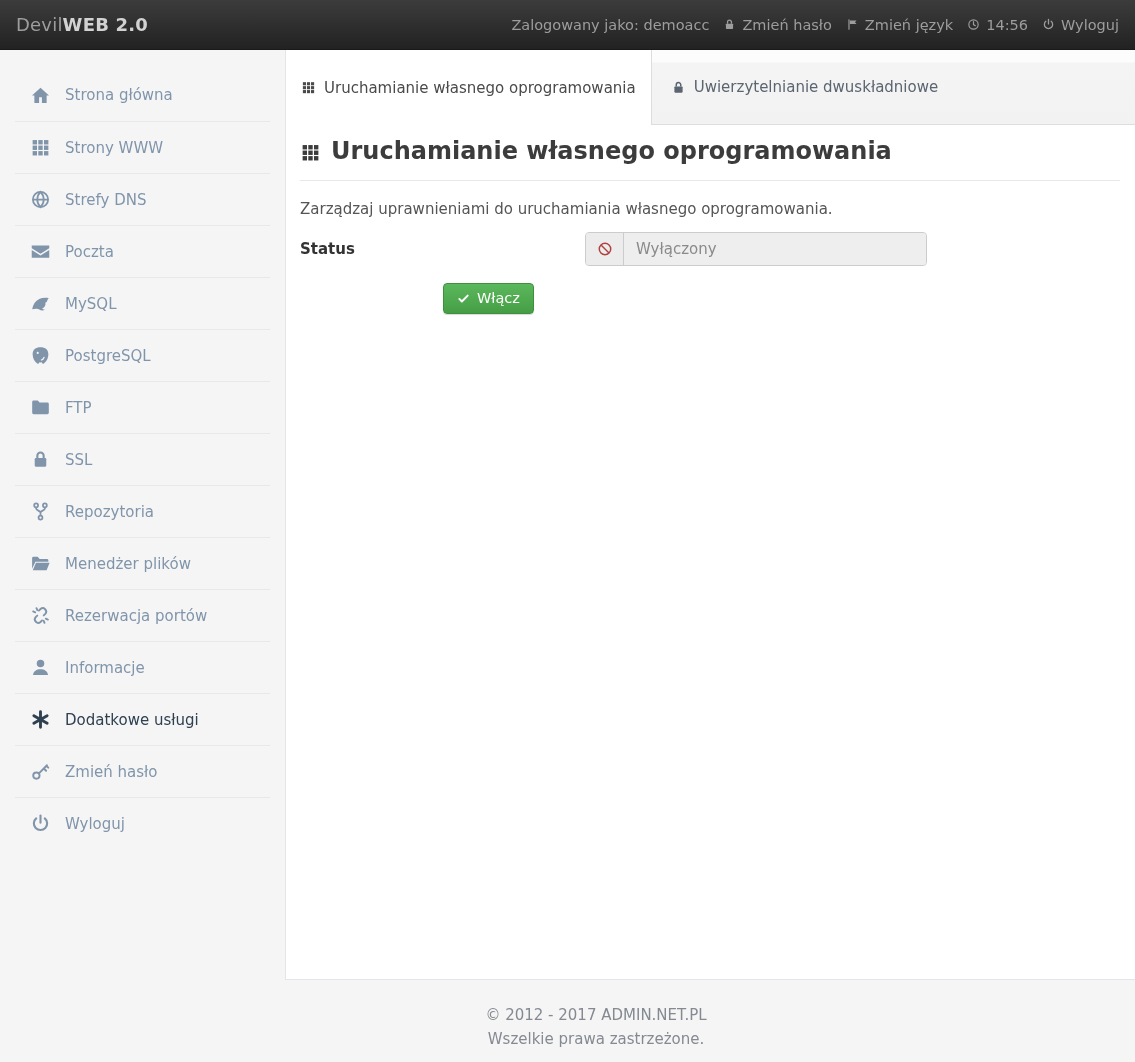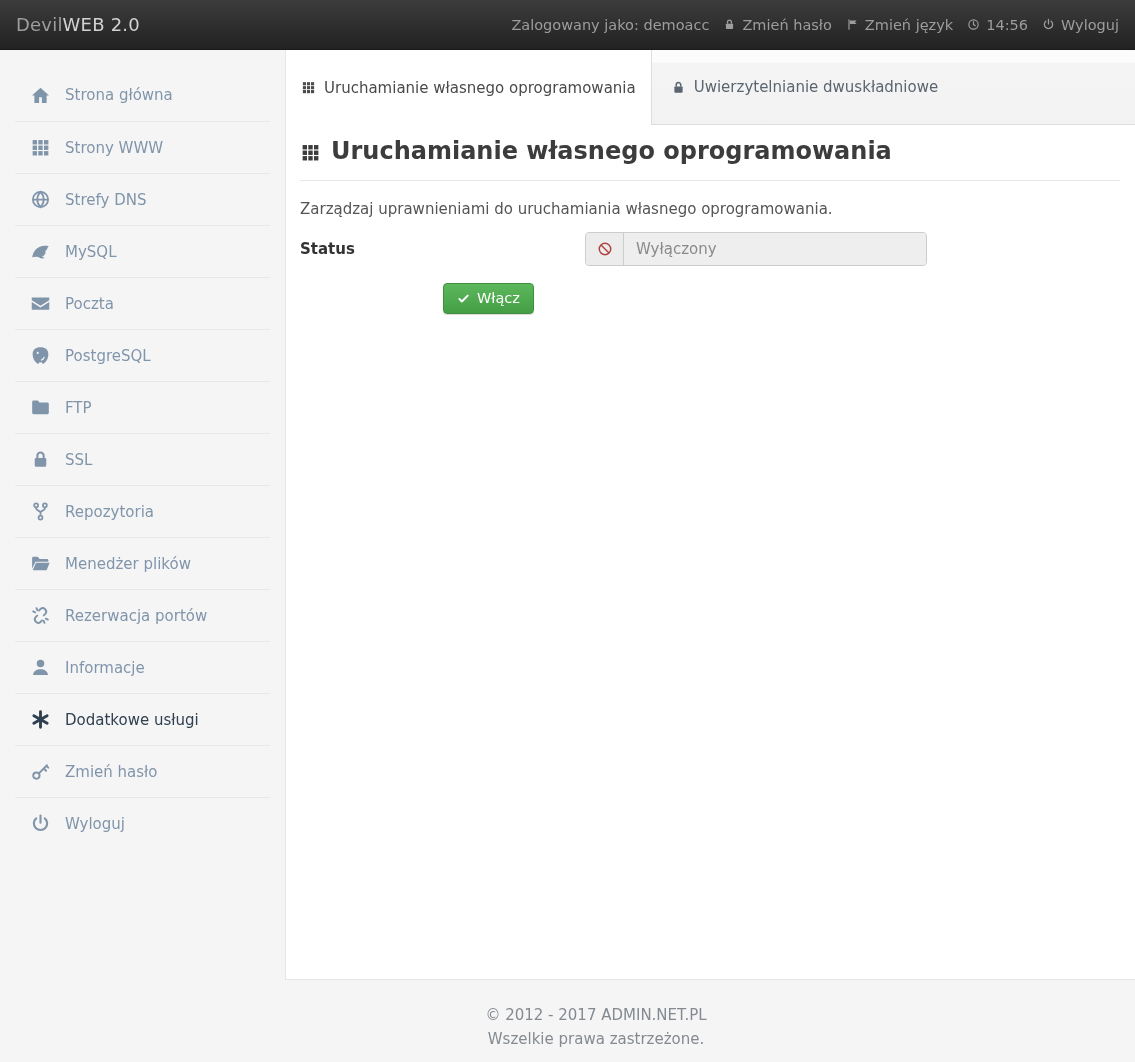--- a/index.html
+++ b/index.html
@@ -24,7 +24,7 @@
     padding: 0 16px;
   }
   .brand { font-size: 18px; color: #9d9d9d; text-decoration: none; letter-spacing: .2px; cursor: pointer; }
-  .brand b { color: #d2d2d2; font-weight: normal; }
+  .brand b { color: #d2d2d2; font-weight: bold; }
   .nav-right { display: flex; align-items: flex-start; gap: 14px; font-size: 14.5px; color: #9d9d9d; }
   .nav-item { display: flex; align-items: center; gap: 6px; color: #9d9d9d; cursor: pointer; }
   .nav-item.static { cursor: default; }

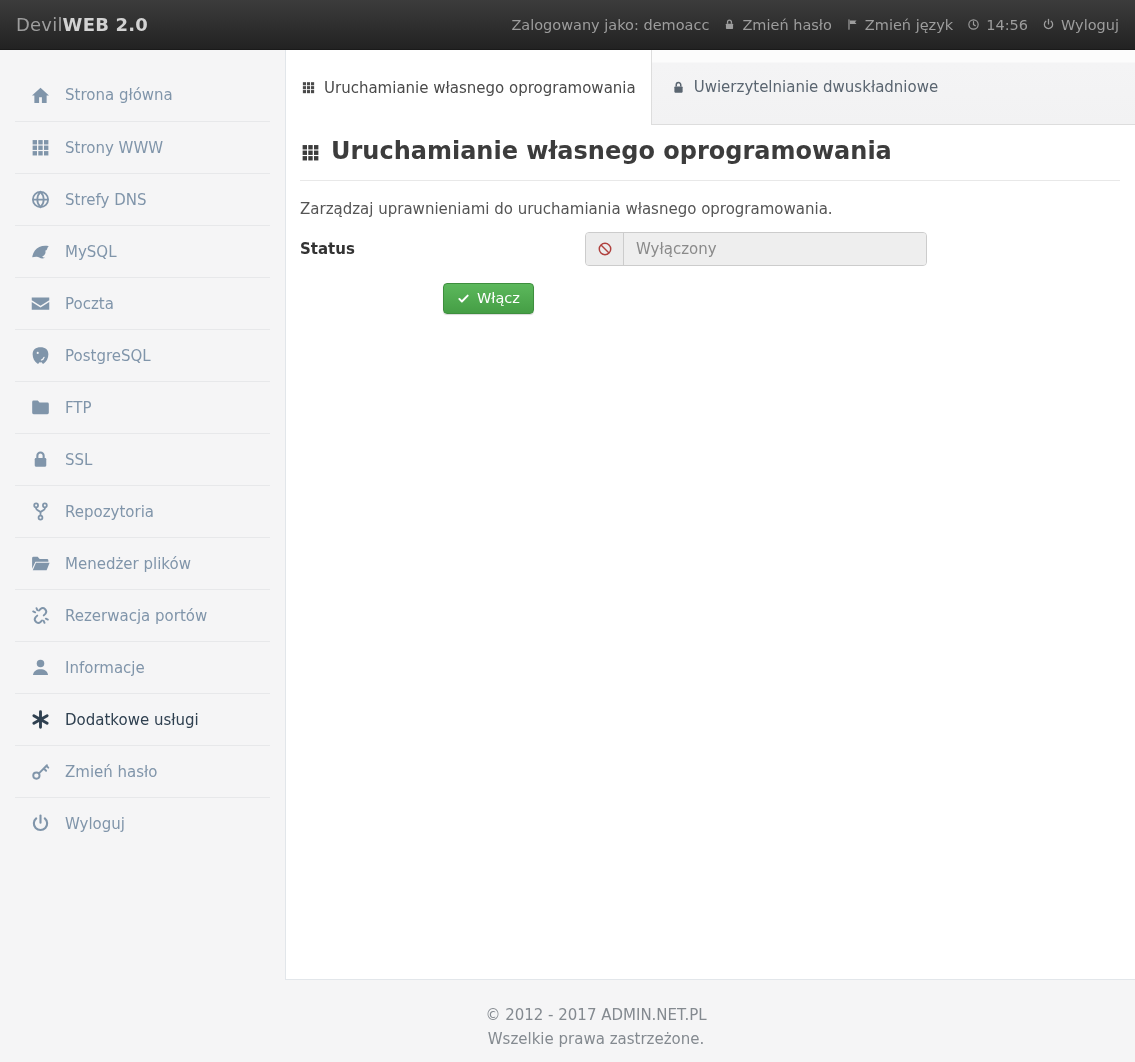--- a/index.html
+++ b/index.html
@@ -225,20 +225,20 @@
     </li>
         <li class="side-item">
       <span class="icon">
-            <svg viewBox="0 0 24 24">
-              <path fill="currentColor" d="M2.5 18.6c.9-5.2 3.6-9.7 8.1-11.7 3.2-1.5 7-1.8 11-1-1.2.9-1.8 1.9-2 3.2-.2 1-.9 1.6-2.1 1.8.9 2.8-.6 5.7-3.6 6.7.9.9 2 1.4 3.3 1.6-2.2 1-4.6 1-6.6-.3-1.1-.7-2.3-1-3.6-.8-1.6.2-3.1.4-4.5.5z"></path>
-            </svg>
-          </span>
-      <span class="label">MySQL</span>
-    </li>
-        <li class="side-item">
-      <span class="icon">
             <svg viewBox="0 0 24 24" fill="currentColor">
               <path d="M2 5h20v3.2l-10 6.4L2 8.2z"></path>
               <path d="M2 10.4l10 6.3 10-6.3V19H2z"></path>
             </svg>
           </span>
       <span class="label">Poczta</span>
+    </li>
+        <li class="side-item">
+      <span class="icon">
+            <svg viewBox="0 0 24 24">
+              <path fill="currentColor" d="M2.5 18.6c.9-5.2 3.6-9.7 8.1-11.7 3.2-1.5 7-1.8 11-1-1.2.9-1.8 1.9-2 3.2-.2 1-.9 1.6-2.1 1.8.9 2.8-.6 5.7-3.6 6.7.9.9 2 1.4 3.3 1.6-2.2 1-4.6 1-6.6-.3-1.1-.7-2.3-1-3.6-.8-1.6.2-3.1.4-4.5.5z"></path>
+            </svg>
+          </span>
+      <span class="label">MySQL</span>
     </li>
         <li class="side-item">
       <span class="icon">

